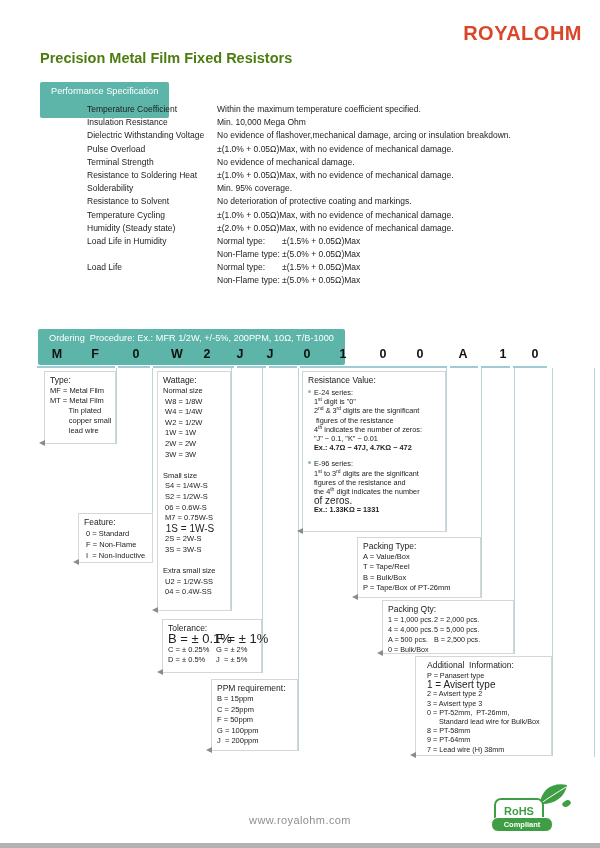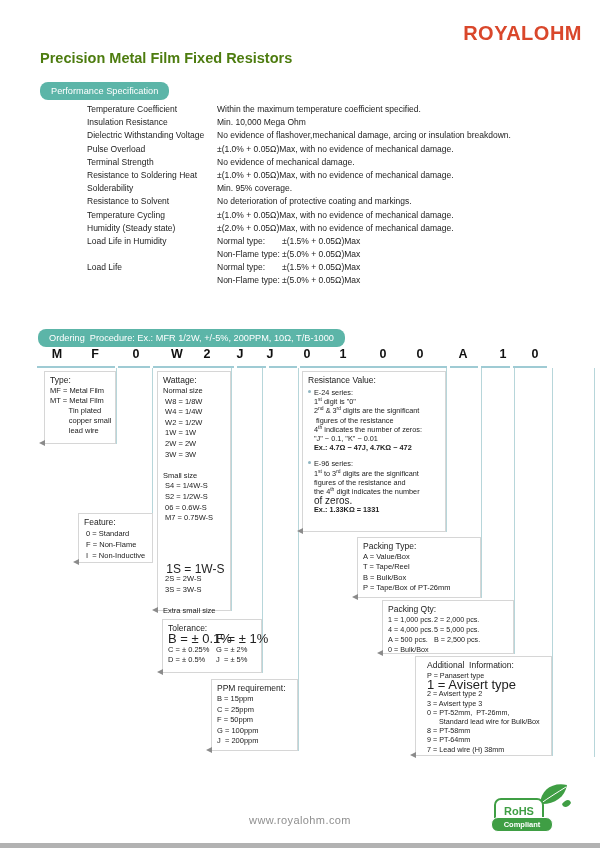--- a/index.html
+++ b/index.html
@@ -8,8 +8,8 @@
   #brand{position:absolute;top:22px;right:18px;font-size:20px;font-weight:bold;
          color:var(--brand-red,#d9472b);letter-spacing:.5px;}
   #title{position:absolute;top:50px;left:40px;font-size:14.5px;font-weight:bold;color:#4d7c0f;}
-  .pill{position:absolute;background:var(--accent,#5cb5a8);color:#fff;border-radius:8px;
-        font-size:9.2px;line-height:18px;height:18px;padding:0 11px;white-space:pre;}
+  .pill{position:absolute;background:var(--accent,#5cb5a8);color:#fff;border-radius:2px;
+        font-size:9.2px;line-height:18px;height:36px;padding:0 11px;white-space:pre;}
   #perf-pill{top:82px;left:40px;}
   #order-pill{top:329px;left:38px;}
   

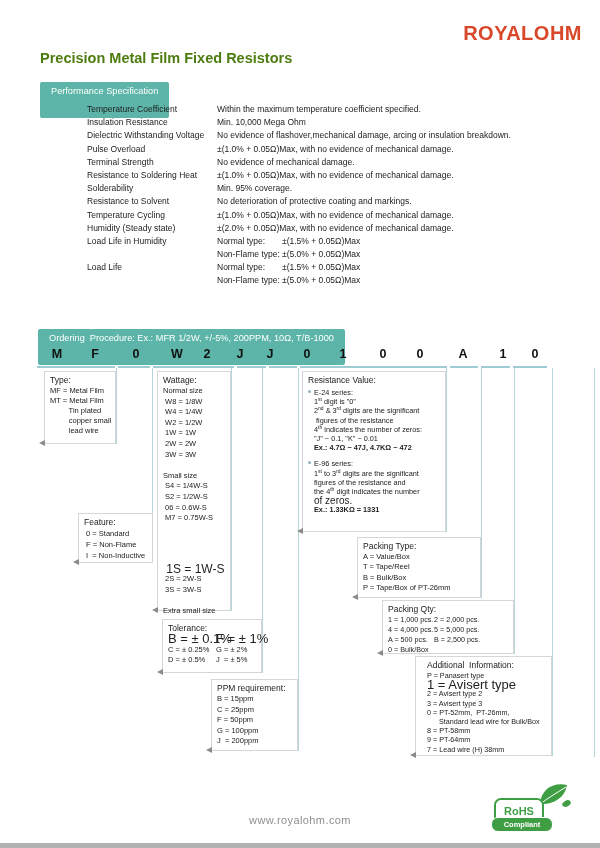--- a/index.html
+++ b/index.html
@@ -140,7 +140,7 @@
         <div class="obox-line" style="font-size: 7.5px; line-height: 10.6px;"> S2 = 1/2W-S</div>
         <div class="obox-line" style="font-size: 7.5px; line-height: 10.6px;"> 06 = 0.6W-S</div>
         <div class="obox-line" style="font-size: 7.5px; line-height: 10.6px;"> M7 = 0.75W-S</div>
-        <div class="obox-line" style="font-size: 12px; line-height: 10.6px; margin-top: 40px;"> 1S = 1W-S</div>
+        <div class="obox-line" style="font-size: 10px; line-height: 10.6px;"> 1S = 1W-S</div>
         <div class="obox-line" style="font-size: 7.5px; line-height: 10.6px;"> 2S = 2W-S</div>
         <div class="obox-line" style="font-size: 7.5px; line-height: 10.6px;"> 3S = 3W-S</div>
         <div class="obox-line" style="font-size: 7.5px; line-height: 10.6px;">&nbsp;</div>

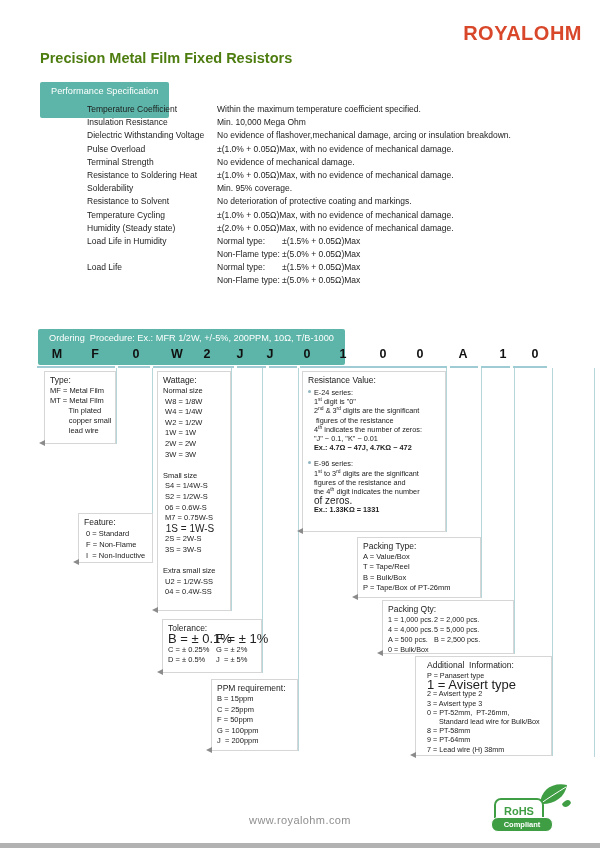--- a/index.html
+++ b/index.html
@@ -201,7 +201,7 @@
       <div class="obox" style="left: 415px; top: 656px; width: 137px; height: 100px; padding-left: 11px;">
         <div class="obox-title">Additional  Information:</div>
         <div class="obox-line" style="font-size: 7.2px; line-height: 9.2px;">P = Panasert type</div>
-        <div class="obox-line" style="font-size: 13px; line-height: 9.2px;">1 = Avisert type</div>
+        <div class="obox-line" style="font-size: 10px; line-height: 9.2px;">1 = Avisert type</div>
         <div class="obox-line" style="font-size: 7.2px; line-height: 9.2px;">2 = Avisert type 2</div>
         <div class="obox-line" style="font-size: 7.2px; line-height: 9.2px;">3 = Avisert type 3</div>
         <div class="obox-line" style="font-size: 7.2px; line-height: 9.2px;">0 = PT-52mm,  PT-26mm,</div>

